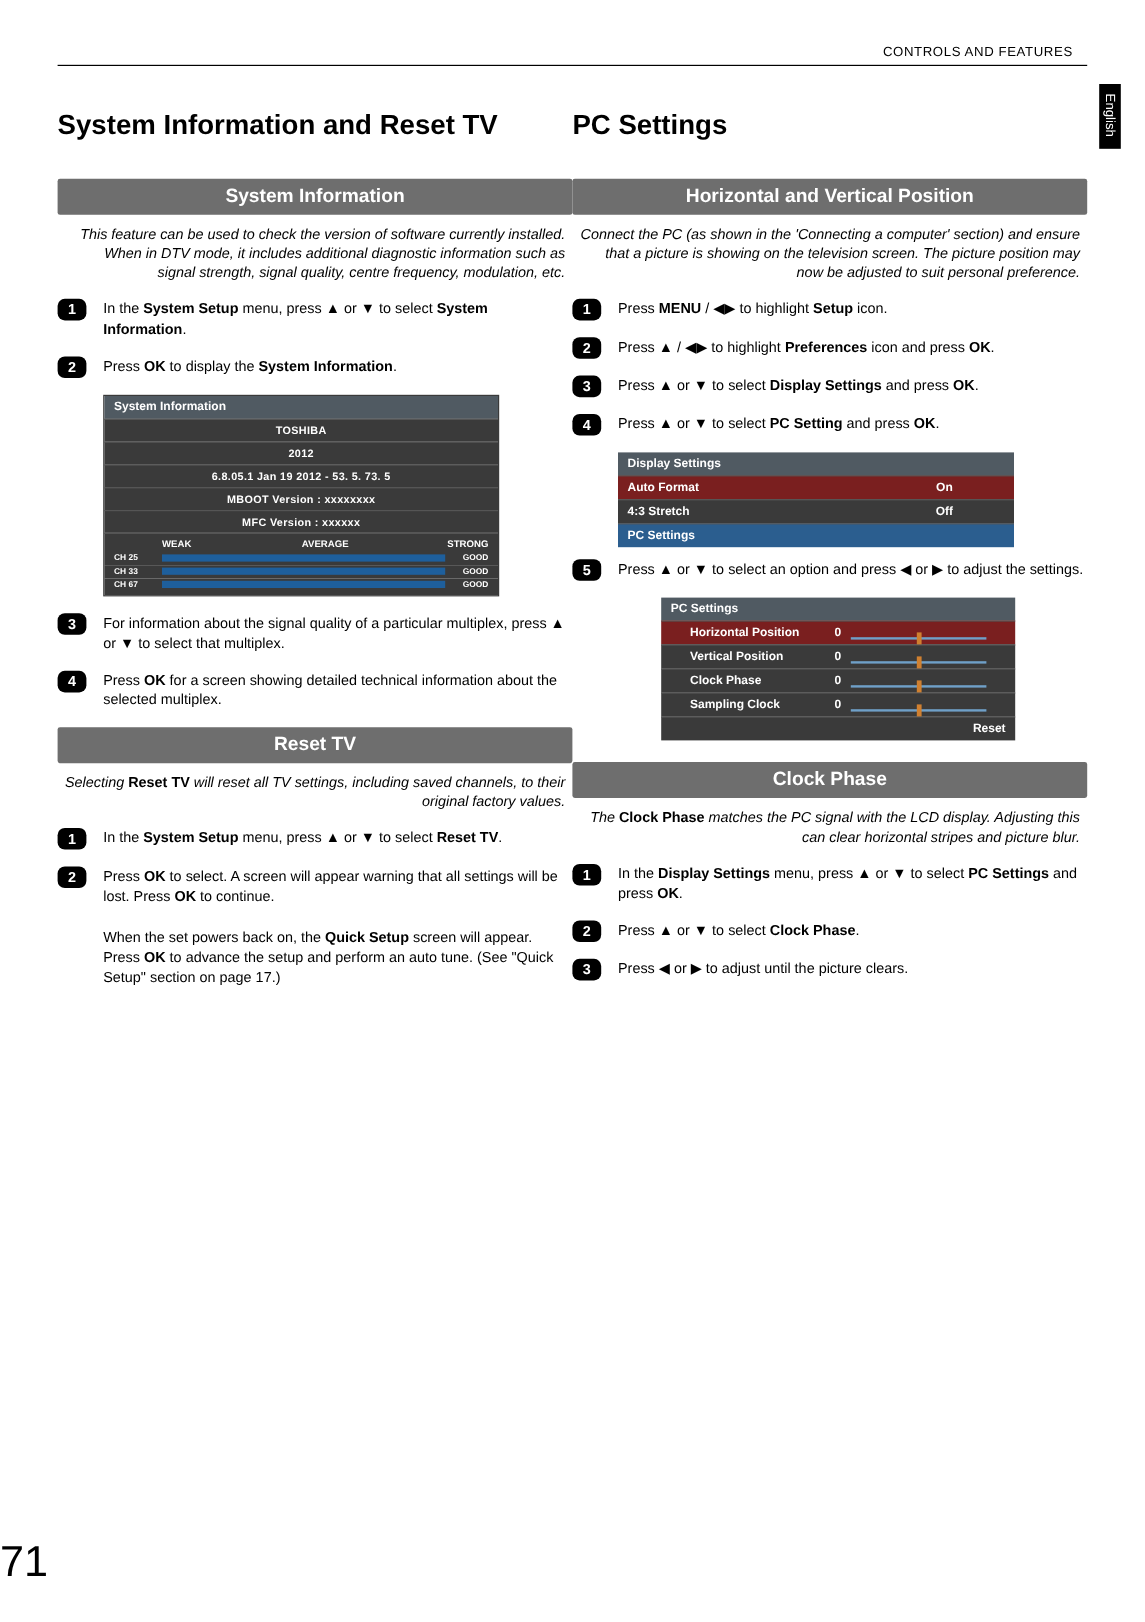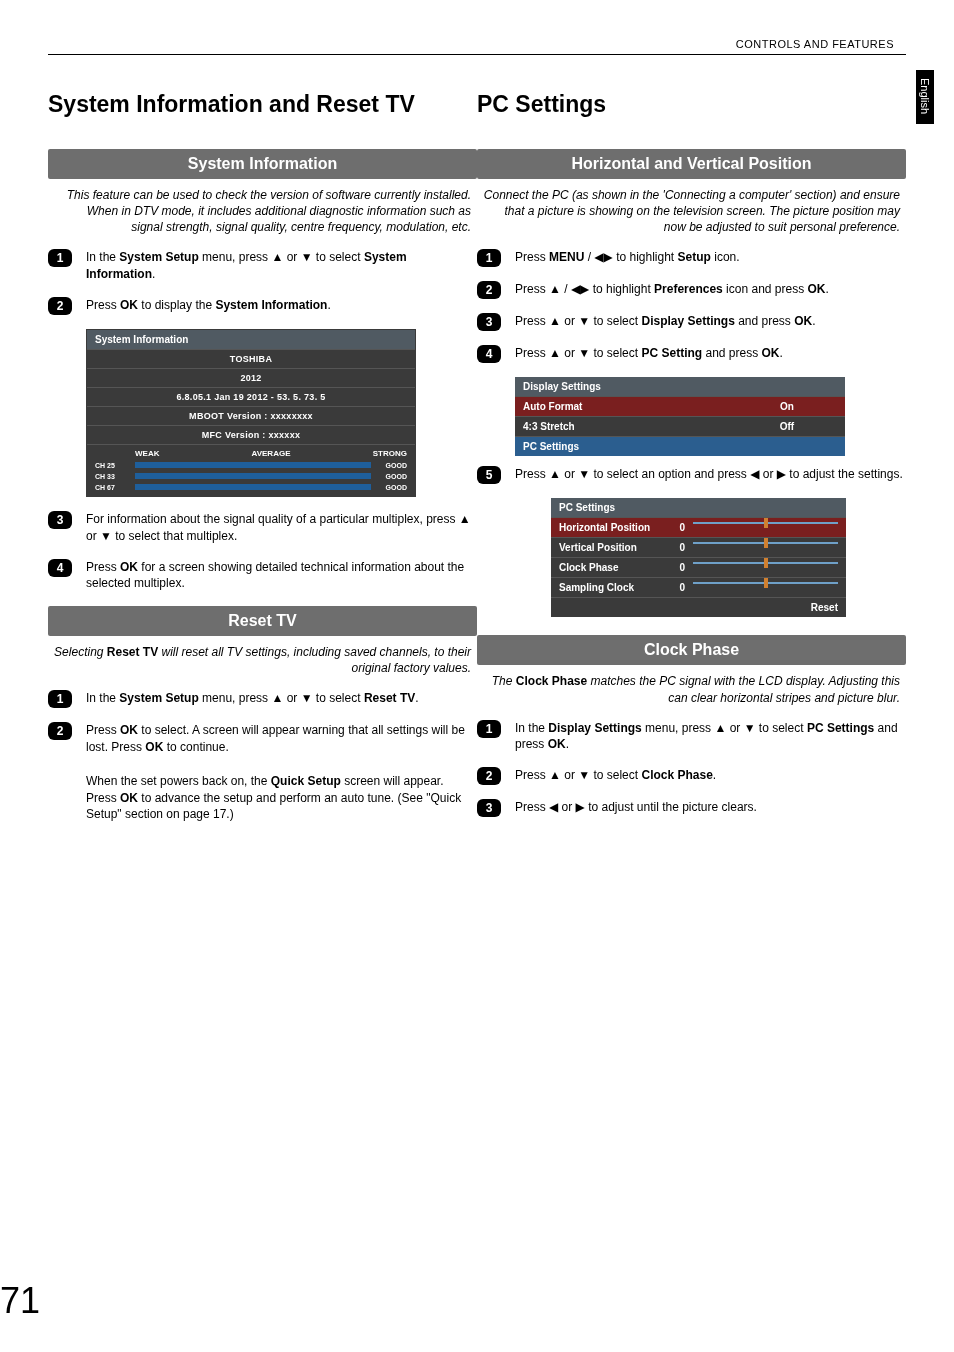--- a/index.html
+++ b/index.html
@@ -175,9 +175,9 @@
   .slider-panel .s-row {
     background: #3a3a3a;
     border-top: 1px solid #555;
-    padding: 4px 8px;
-    display: flex;
-    align-items: flex-start;
+    padding: 4px 24px;
+    display: flex;
+    align-items: flex-end;
     gap: 8px;
   }
   .slider-panel .s-row.highlight { background: #7a1f1f; }

